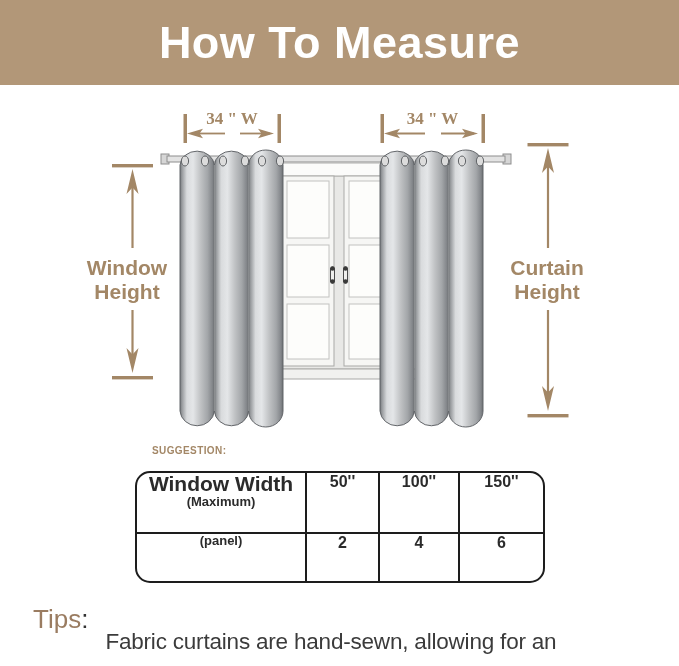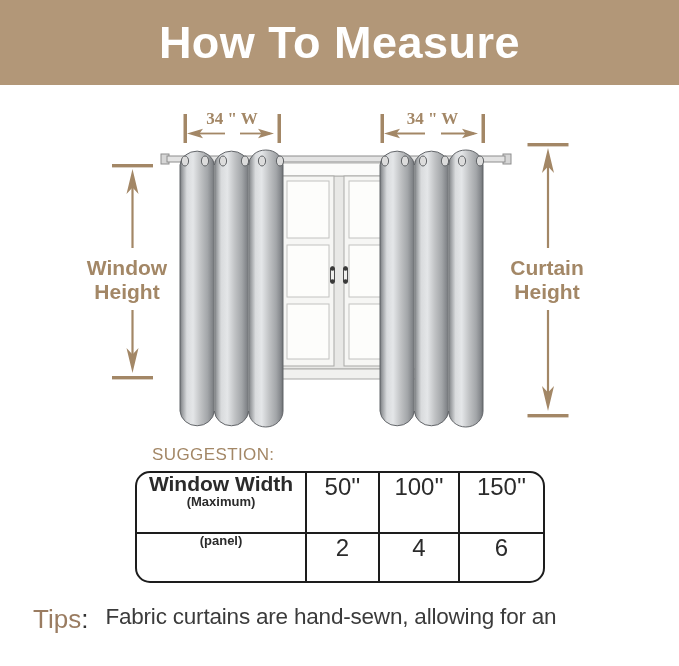--- a/index.html
+++ b/index.html
@@ -28,7 +28,7 @@
   
   .suggestion{
     position:absolute;left:152px;top:445px;
-    font-size:17px;font-weight:400;letter-spacing:.4px;color:#a38766;
+    font-size:10px;font-weight:700;letter-spacing:.4px;color:#a38766;
   }
   
   .sg-table{

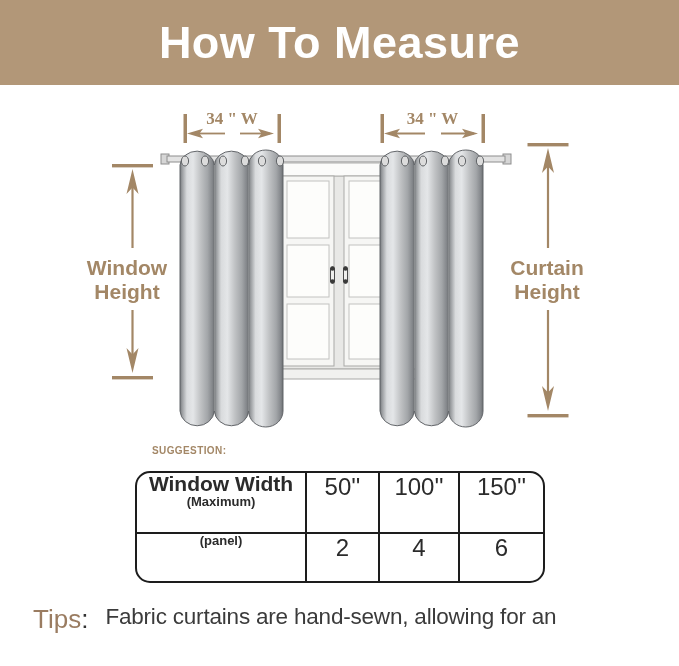--- a/index.html
+++ b/index.html
@@ -41,7 +41,7 @@
   .cell.bt{border-top:2px solid #1d1d1d;}
   .cell-label{font-size:21px;font-weight:700;line-height:22px;}
   .cell-sub{font-size:13px;font-weight:600;line-height:14px;}
-  .cell-val{font-size:24px;font-weight:400;}
+  .cell-val{font-size:16px;font-weight:700;}
   
   .tips{position:absolute;left:33px;top:604px;display:flex;align-items:flex-start;}
   .tips-word{font-size:26px;font-weight:500;color:#9a7c61;}

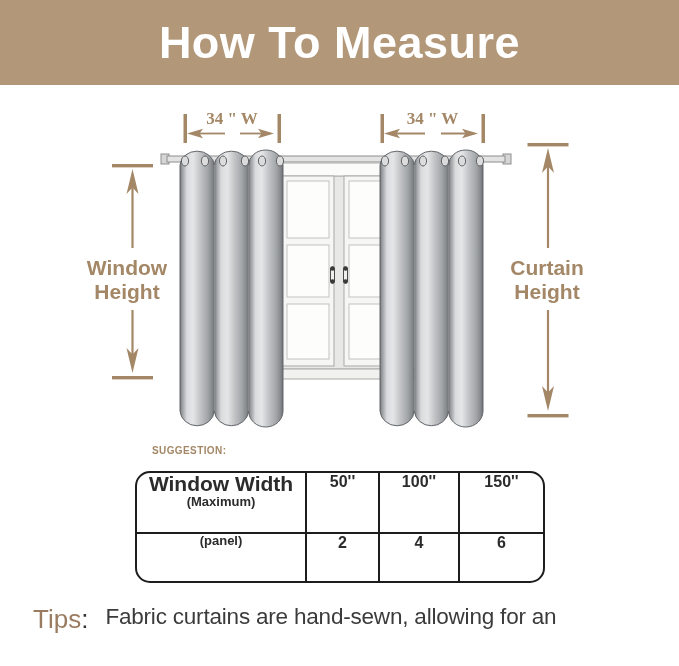--- a/index.html
+++ b/index.html
@@ -46,7 +46,7 @@
   .tips{position:absolute;left:33px;top:604px;display:flex;align-items:flex-start;}
   .tips-word{font-size:26px;font-weight:500;color:#9a7c61;}
   .tips-colon{font-size:26px;font-weight:500;color:#333333;margin-right:17px;}
-  .tips-body{font-size:22.5px;font-weight:400;color:#3b3b3b;line-height:26px;letter-spacing:-.2px;}
+  .tips-body{font-size:22.5px;font-weight:400;color:#3b3b3b;line-height:26px;letter-spacing:-.2px;margin-top:25px;}
   .tips-body div{white-space:nowrap;}
 </style>
 </head>

